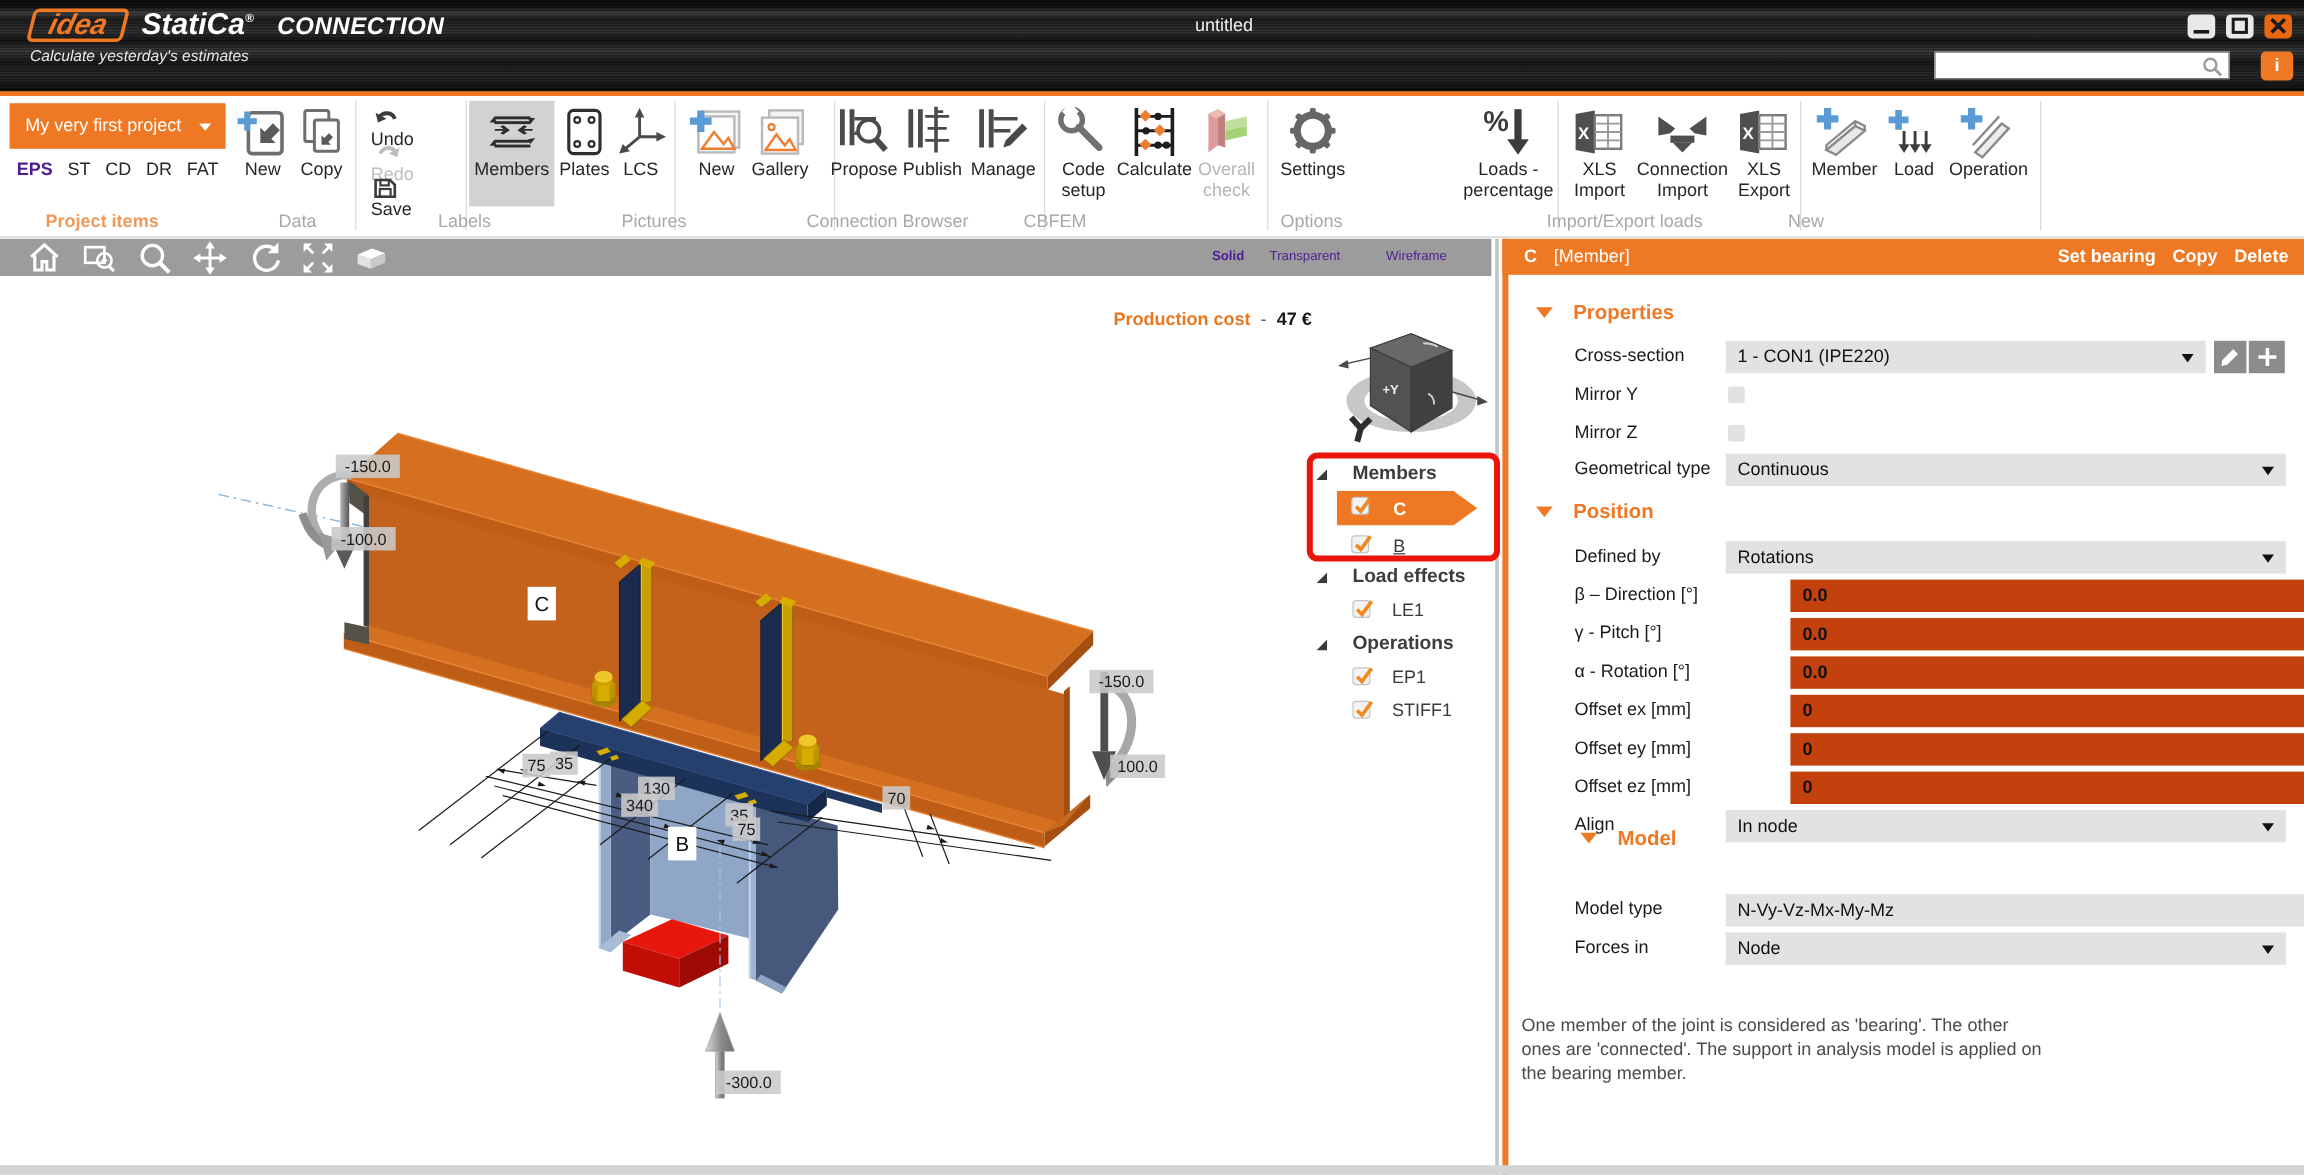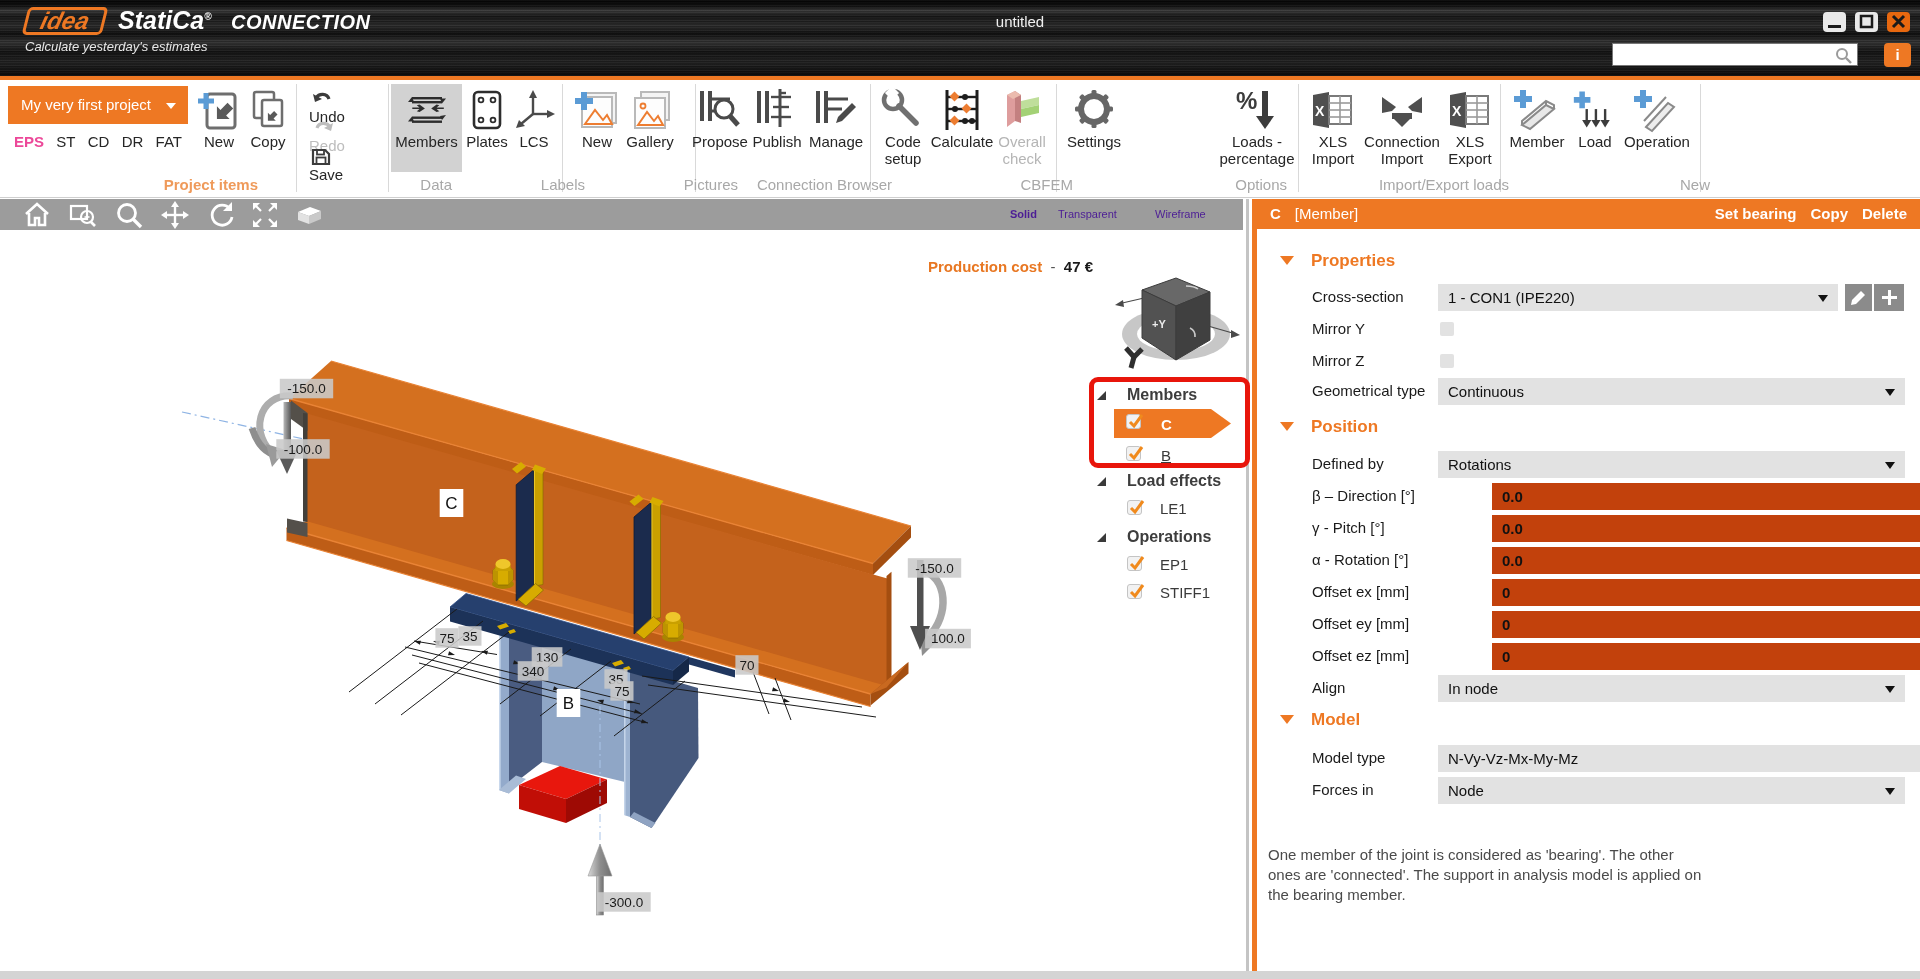--- a/index.html
+++ b/index.html
@@ -120,7 +120,7 @@
     <div class="glbl" style="left:1490px;color:#a8a8a8;font-weight:normal;">New</div>
     <div class="rsel">My very first project<span class="caret"></span></div>
     <div class="eps" style="width:168px;">
-      <span style="color:#ec4899;font-weight:bold;">EPS</span>
+      <span style="color:#4c1d95;font-weight:bold;">EPS</span>
       <span>ST</span>
       <span>CD</span>
       <span>DR</span>

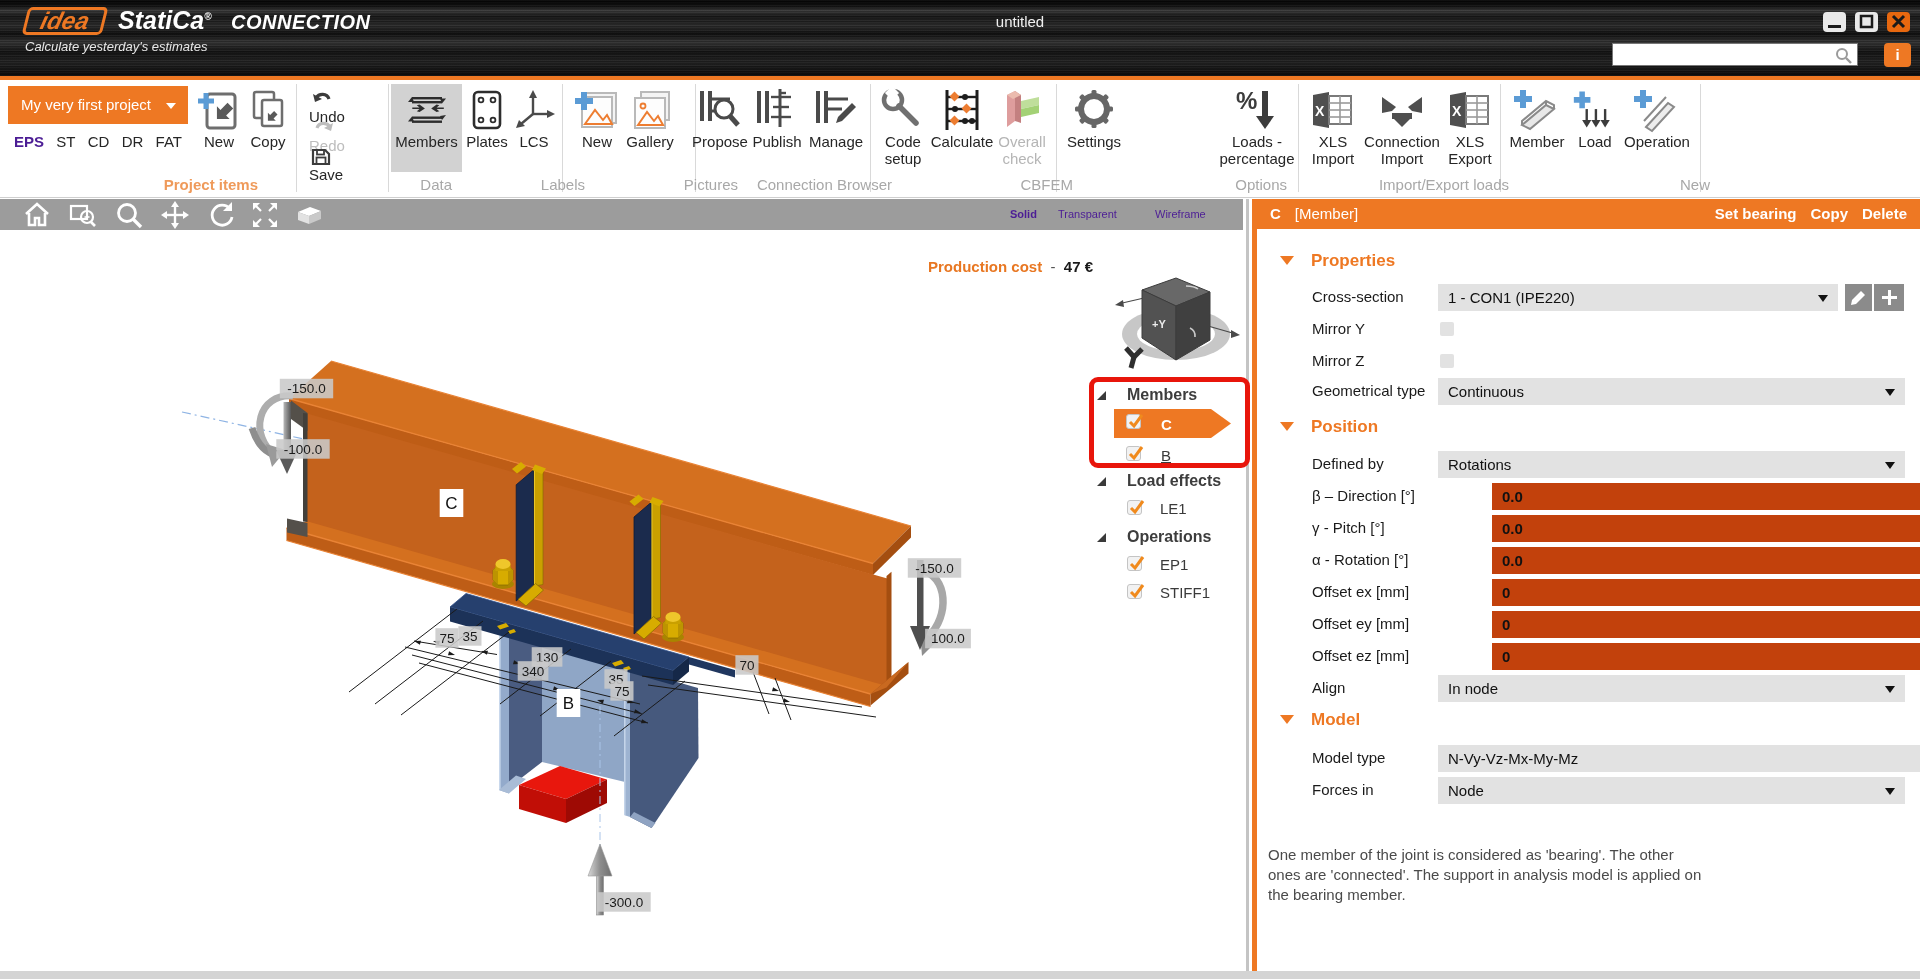--- a/index.html
+++ b/index.html
@@ -25,7 +25,7 @@
 .infobtn{position:absolute;left:1884px;top:43px;width:27px;height:24px;background:#EE7823;border-radius:4px;color:#fff;font-weight:bold;font-size:15px;text-align:center;line-height:24px;}
 .ribbon{position:absolute;left:0;top:80px;width:1920px;height:118px;background:#ffffff;border-bottom:1px solid #cfcfcf;}
 .gsep{position:absolute;top:4px;width:1px;height:108px;background:#d9d9d9;}
-.glbl{position:absolute;top:96px;width:220px;text-align:right;font-size:15px;}
+.glbl{position:absolute;top:96px;width:220px;text-align:left;font-size:15px;}
 .rsel{position:absolute;left:8px;top:6px;width:180px;height:38px;background:#EE7823;color:#fff;font-size:15px;line-height:38px;padding-left:13px;}
 .caret{position:absolute;right:12px;top:17px;width:0;height:0;border-left:5px solid transparent;border-right:5px solid transparent;border-top:6px solid #fff;}
 .eps{position:absolute;left:14px;top:53px;width:180px;display:flex;justify-content:space-between;font-size:15px;color:#262626;}

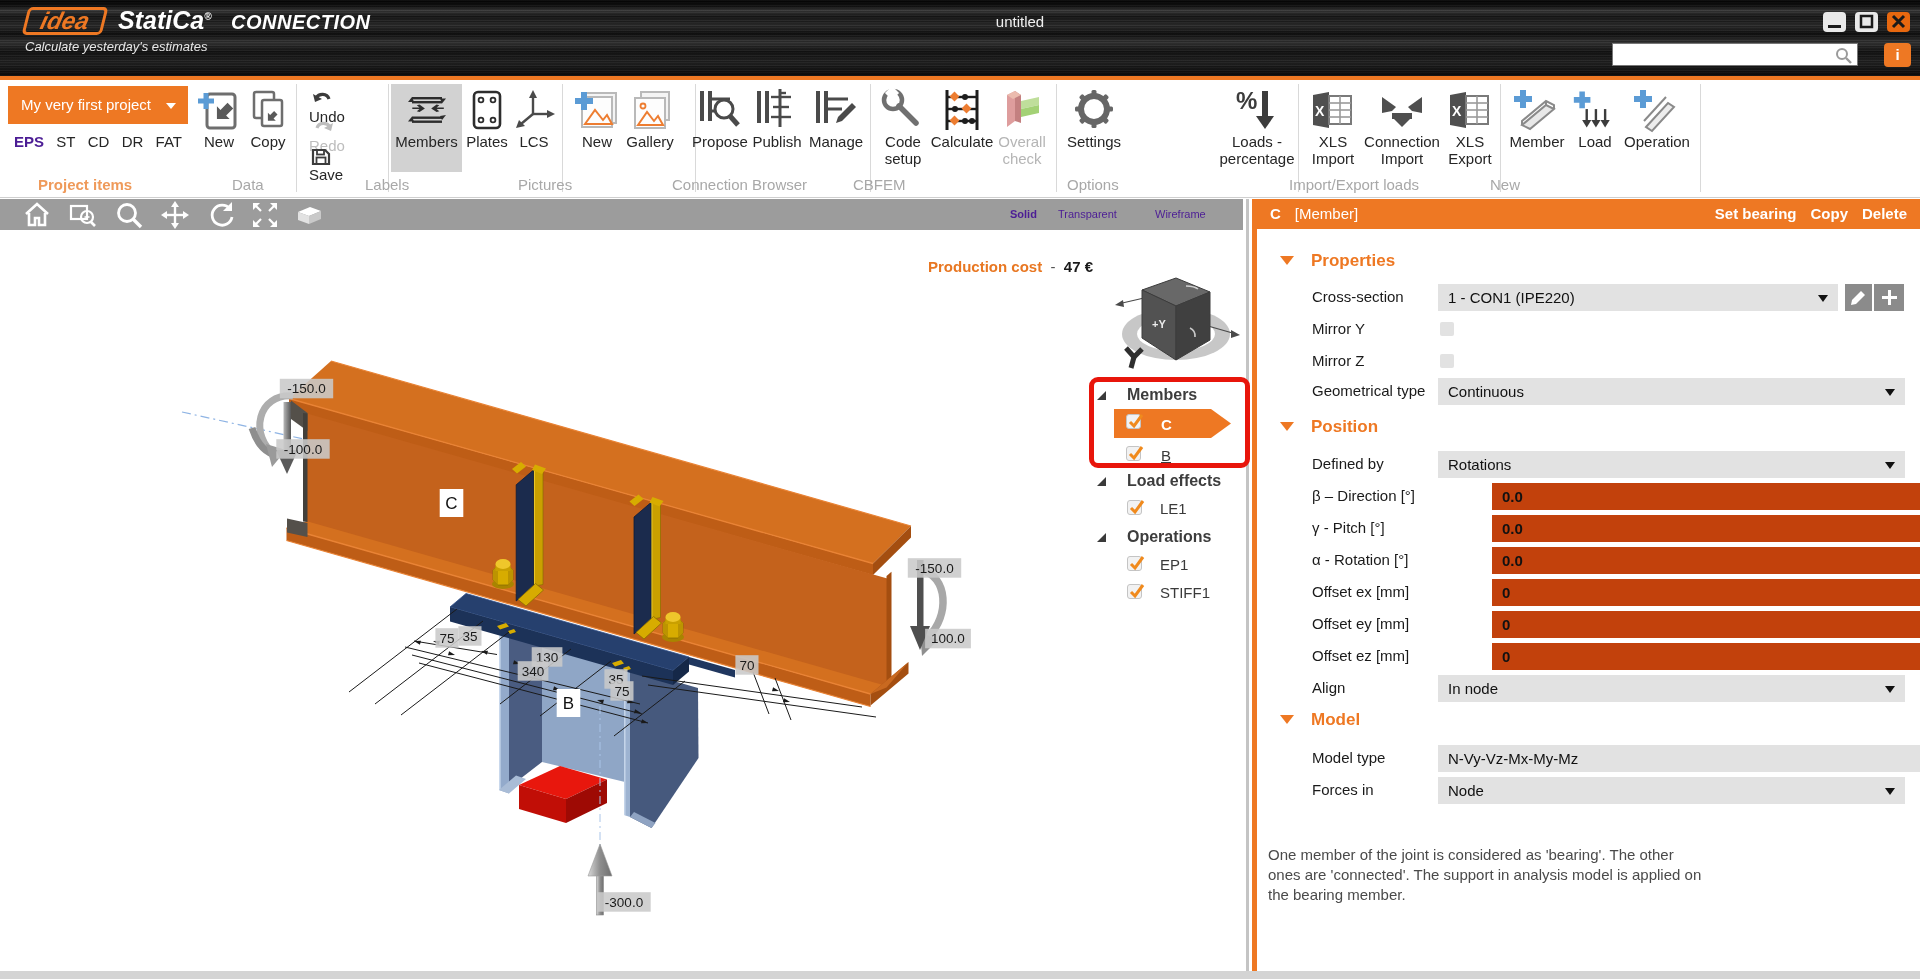--- a/index.html
+++ b/index.html
@@ -757,7 +757,7 @@
 <div class="pnum" style="top:643px;">0</div>
 <div class="plab" style="top:679px;">Align</div>
 <div class="pdrop" style="top:675px;width:467px;">In node<span class="pcaret"></span></div>
-<div class="psec" style="top:710px;"><span class="ptri"></span>Model</div>
+<div class="psec" style="top:689px;margin-left:37px;"><span class="ptri"></span>Model</div>
 <div class="plab" style="top:749px;">Model type</div>
 <div class="pdrop" style="top:745px;width:550px;">N-Vy-Vz-Mx-My-Mz<span class="pcaret"></span></div>
 <div class="plab" style="top:781px;">Forces in</div>

